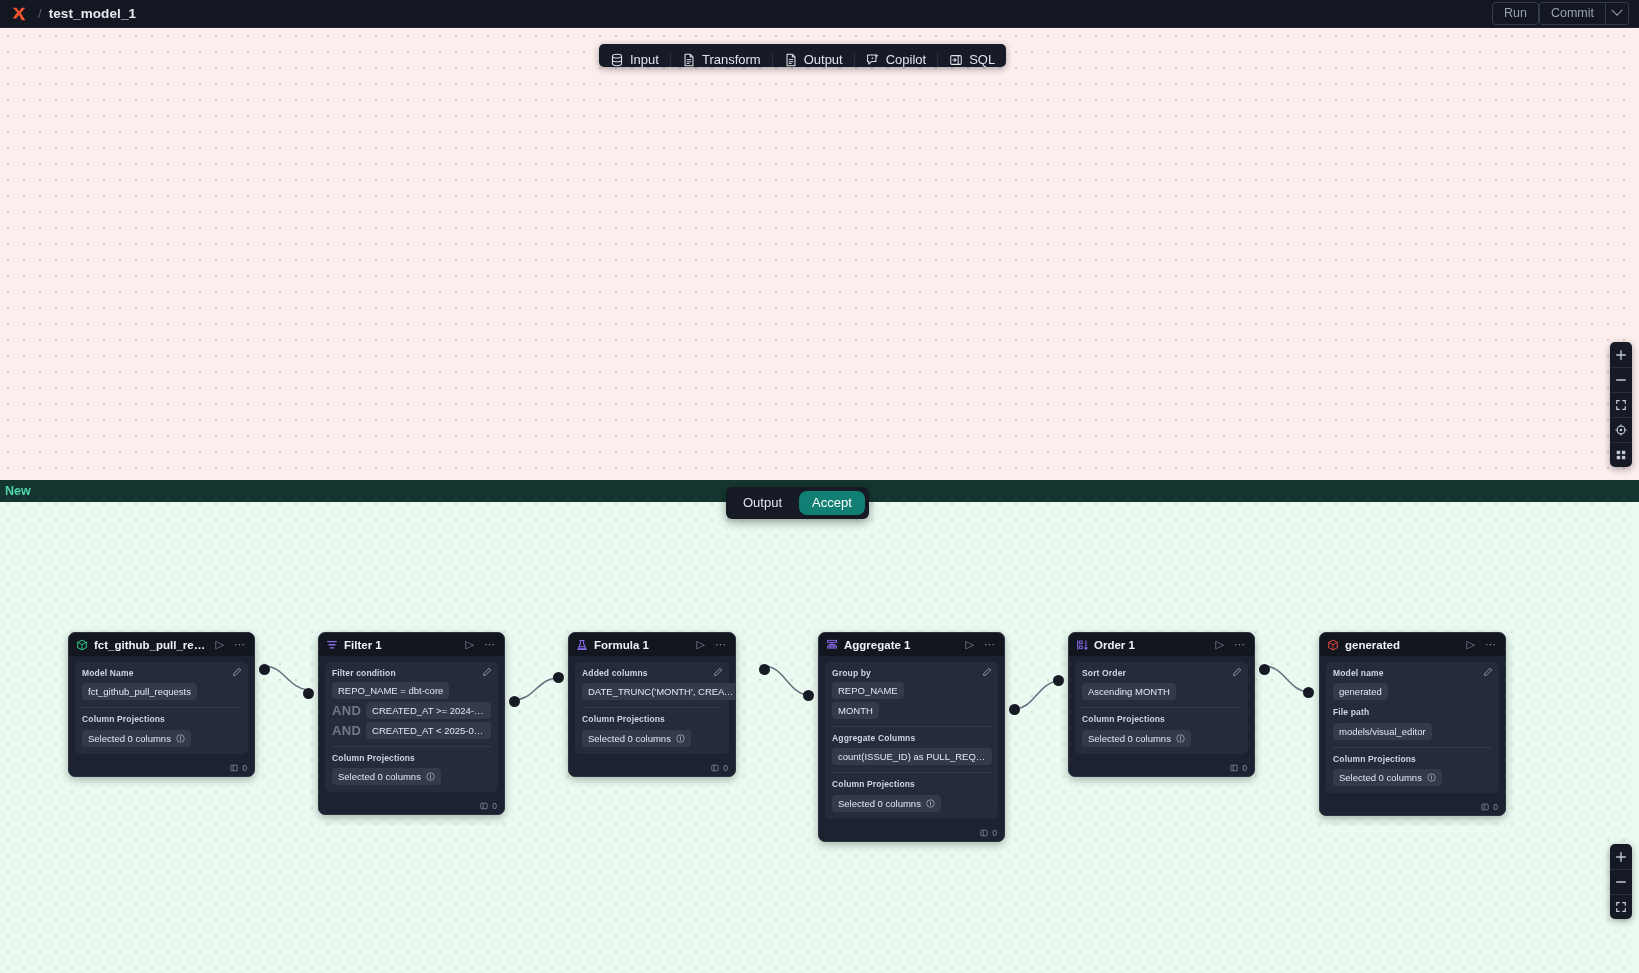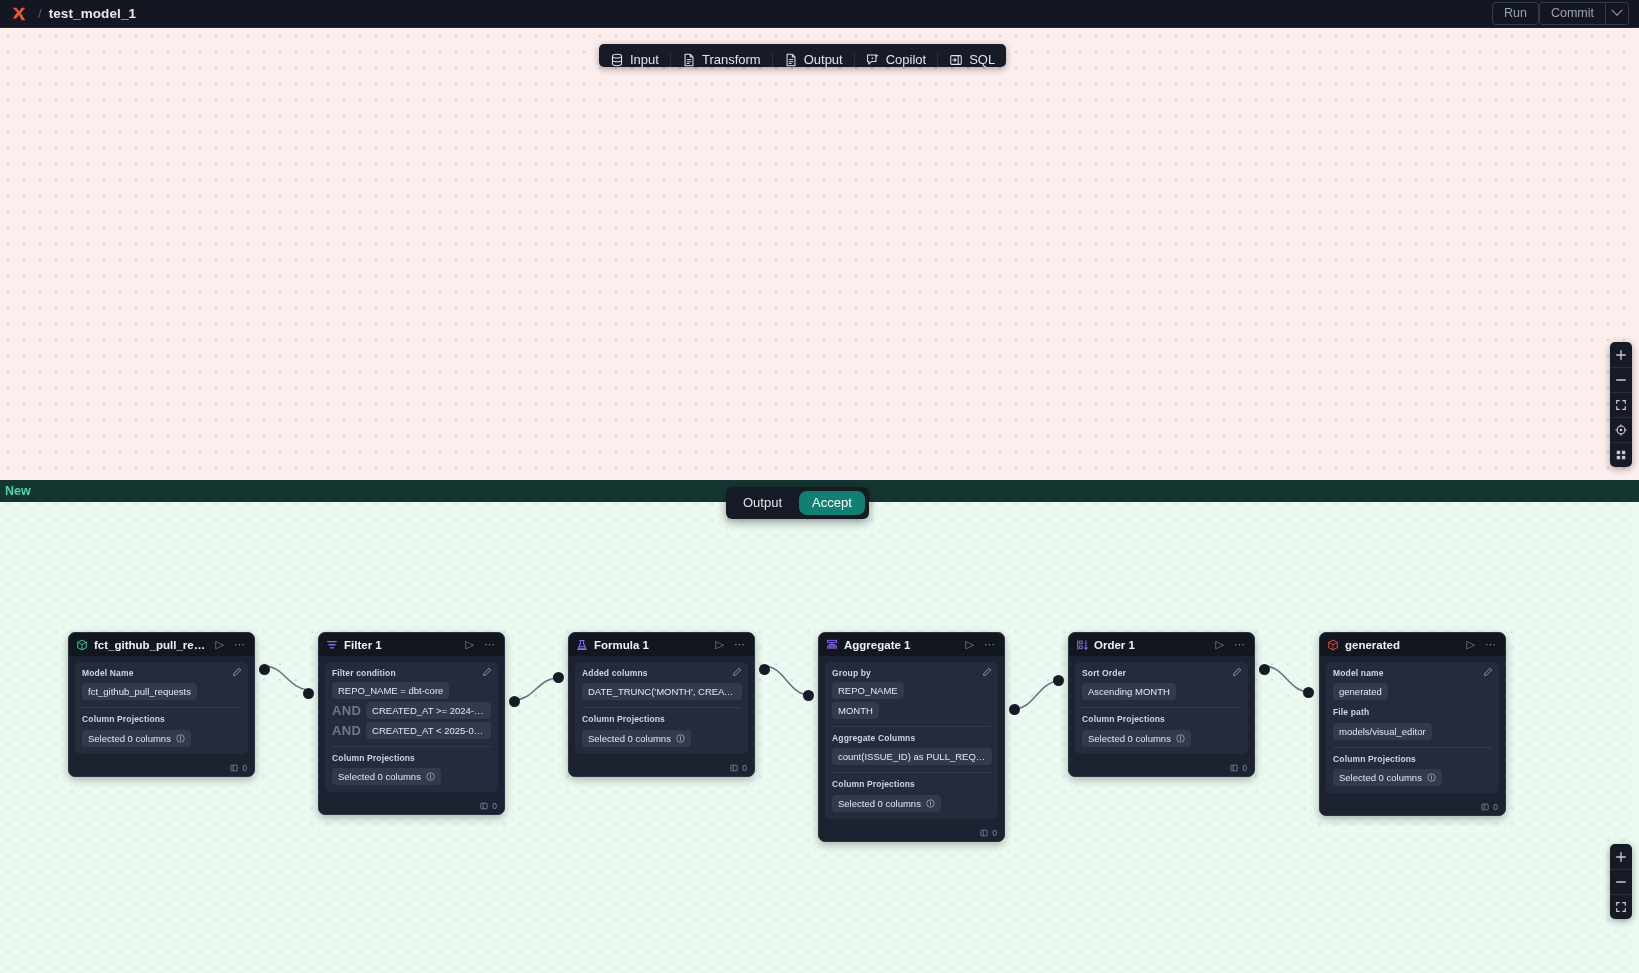--- a/index.html
+++ b/index.html
@@ -372,7 +372,7 @@
     <div class="port" style="left:509px; top:216px;"></div>
     <div class="port" style="left:553px; top:192px;"></div>
 
-    <div class="node" style="left:568px; top:152px; width:187px;">
+    <div class="node" style="left:568px; top:152px; width:168px;">
       <div class="node-head">
         <svg class="h-ico" viewBox="0 0 14 14">
           <path d="M4 1.8h6M5.2 1.8v3.1L2.6 11.4h8.8L8.8 4.9V1.8" fill="none" stroke="#8b6cf0" stroke-width="1.2" stroke-linejoin="round"></path>

